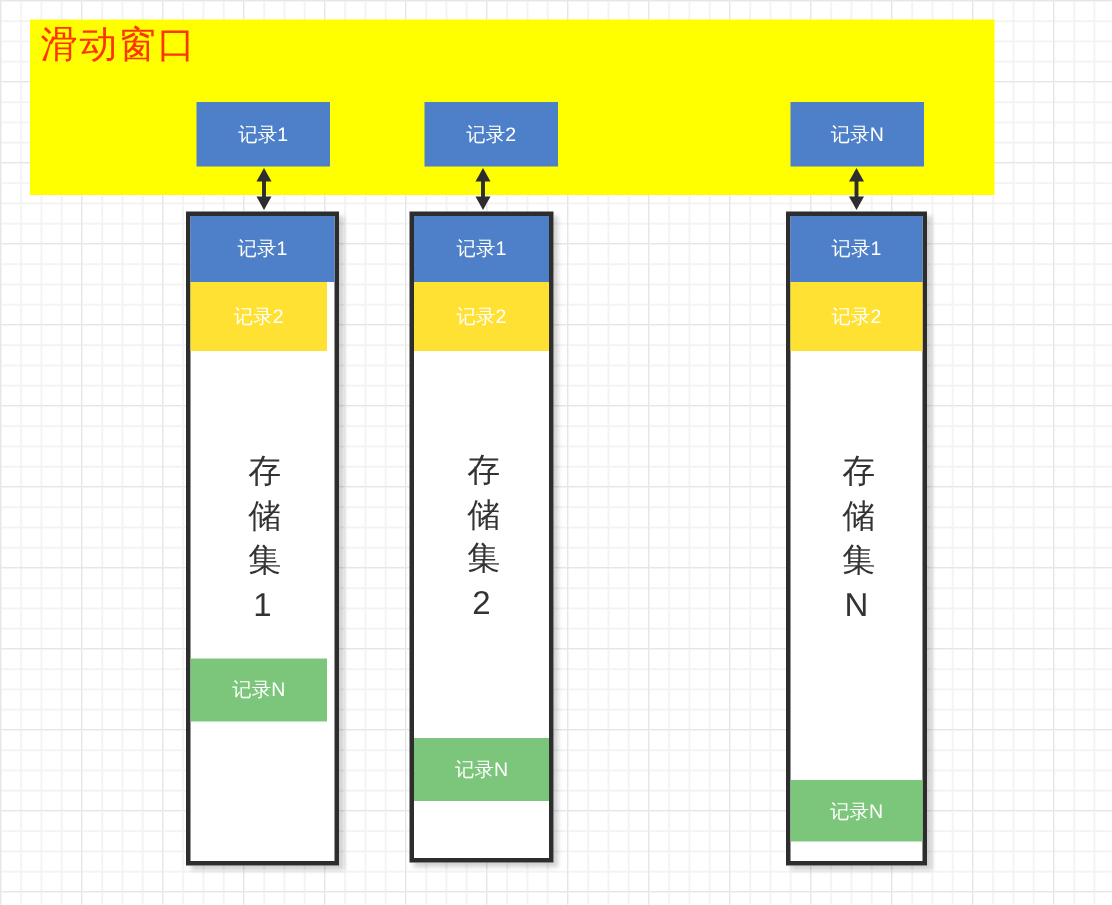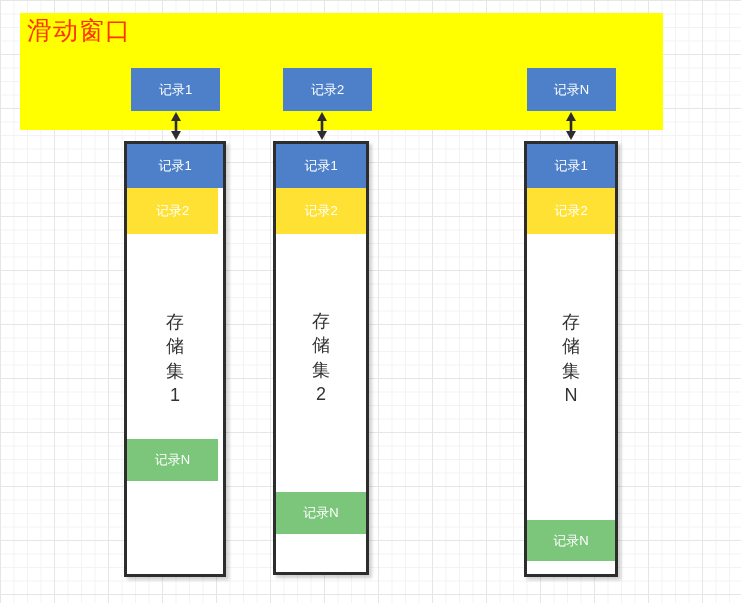--- a/index.html
+++ b/index.html
@@ -62,7 +62,7 @@
     position:absolute;left:50%;top:50%;
     transform:translate(-50%,-50%);
     width:19px;
-    font-size:18px;line-height:1.35;color:#333333;
+    font-size:22px;line-height:1.35;color:#333333;
     text-align:center;
     word-break:break-all;
   }

